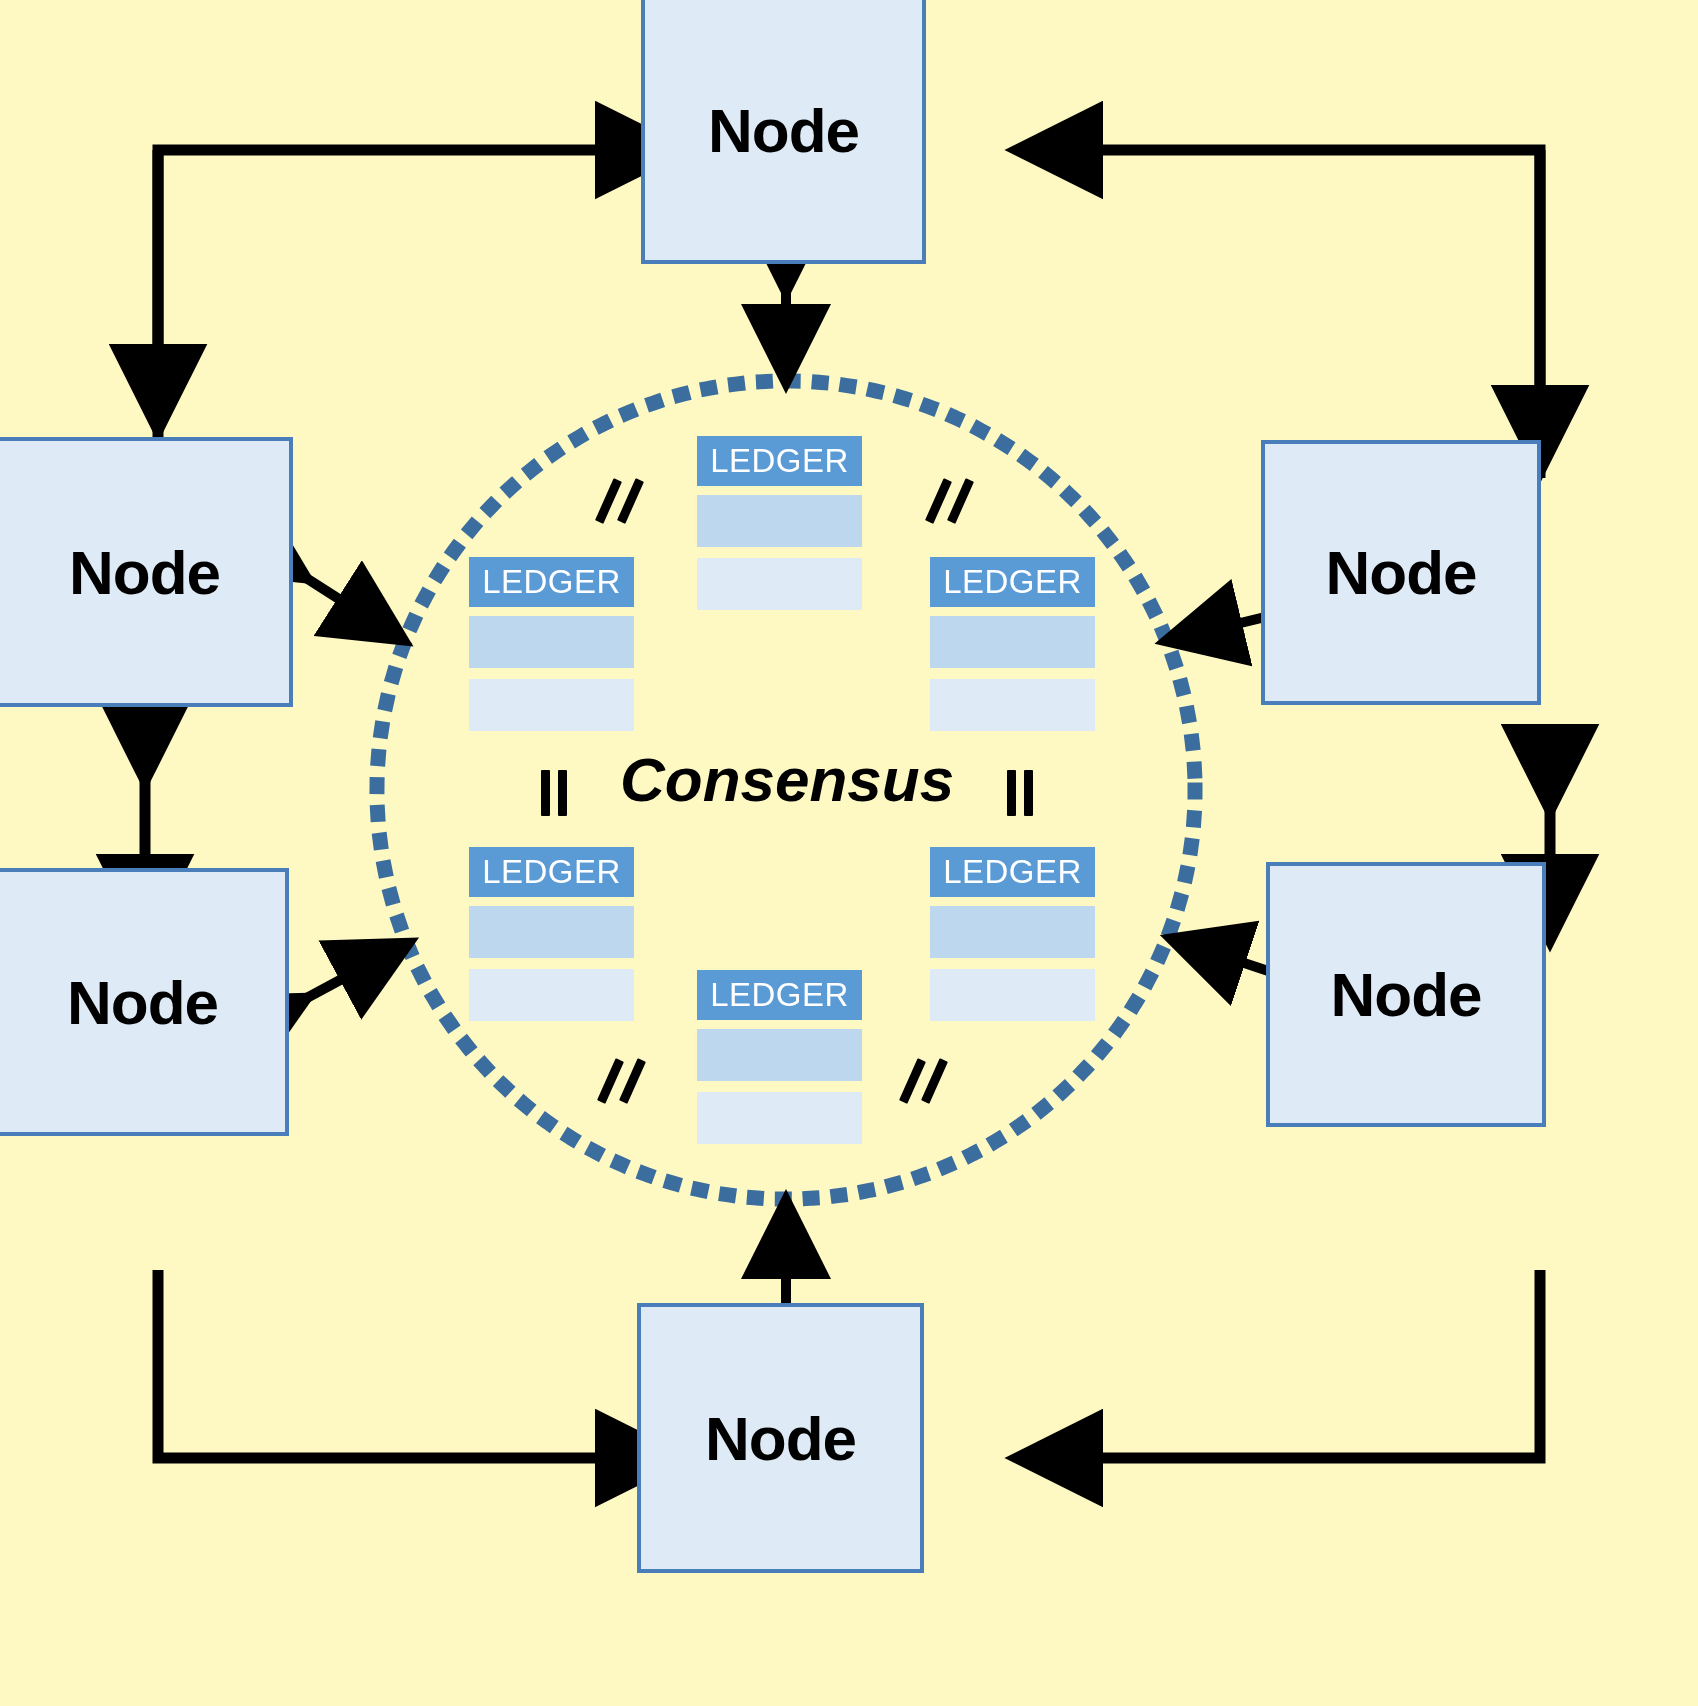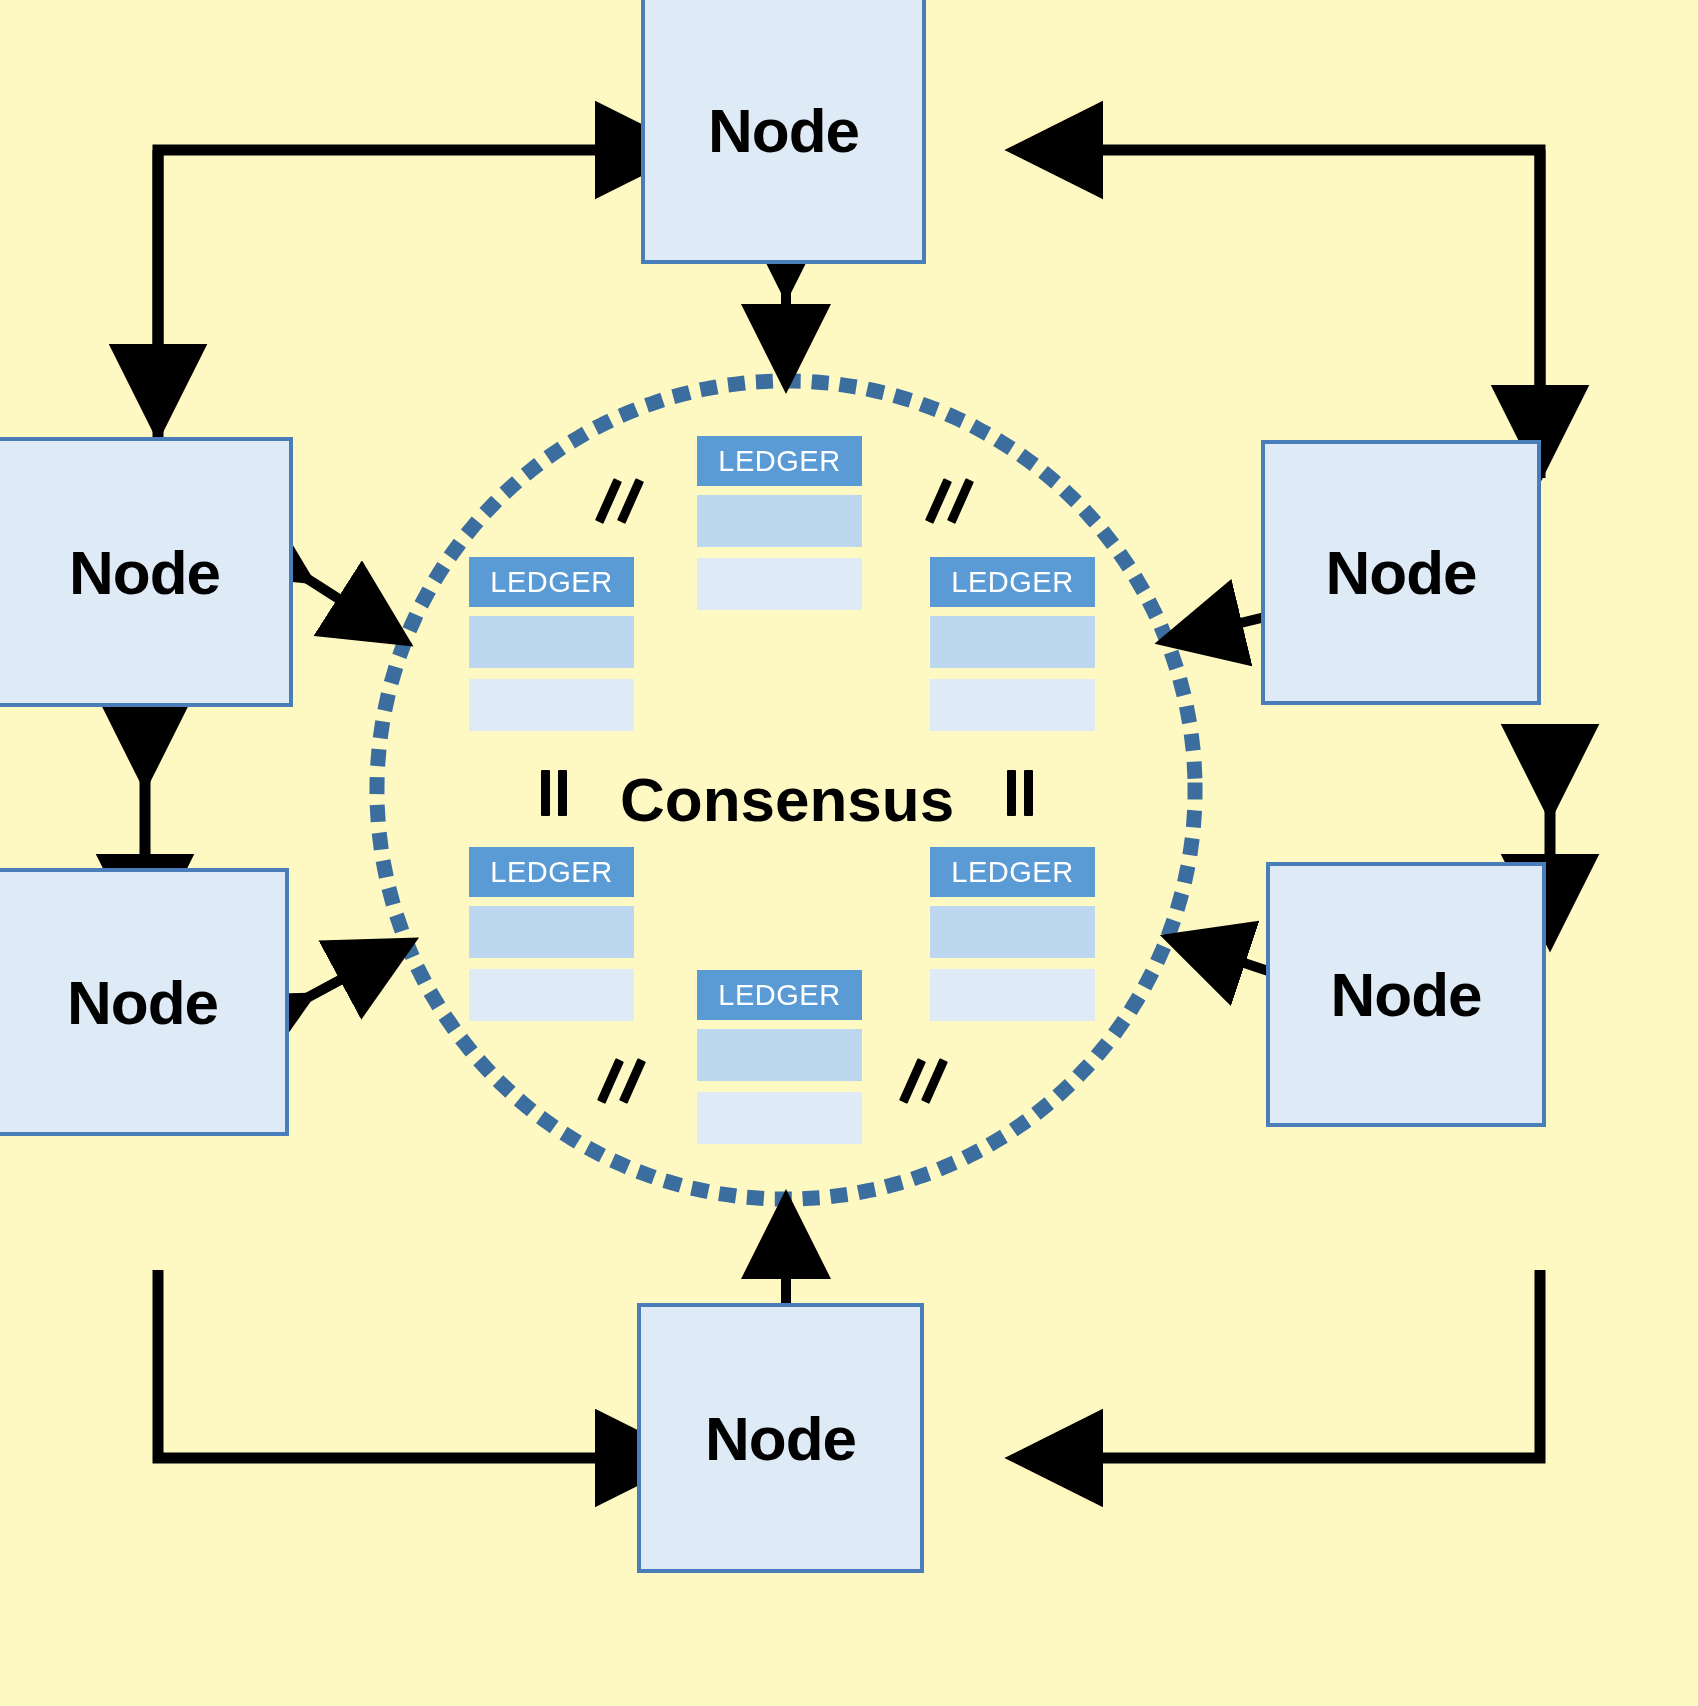--- a/index.html
+++ b/index.html
@@ -22,7 +22,7 @@
   .ledger{position:absolute;width:165px;}
   .ledger .l-head{
     background:#5B9BD5;color:#ffffff;
-    font-size:29px;font-weight:400;
+    font-size:33px;font-weight:400;
     text-align:center;line-height:50px;height:50px;
     font-family:"Liberation Sans",sans-serif;
     letter-spacing:0.5px;

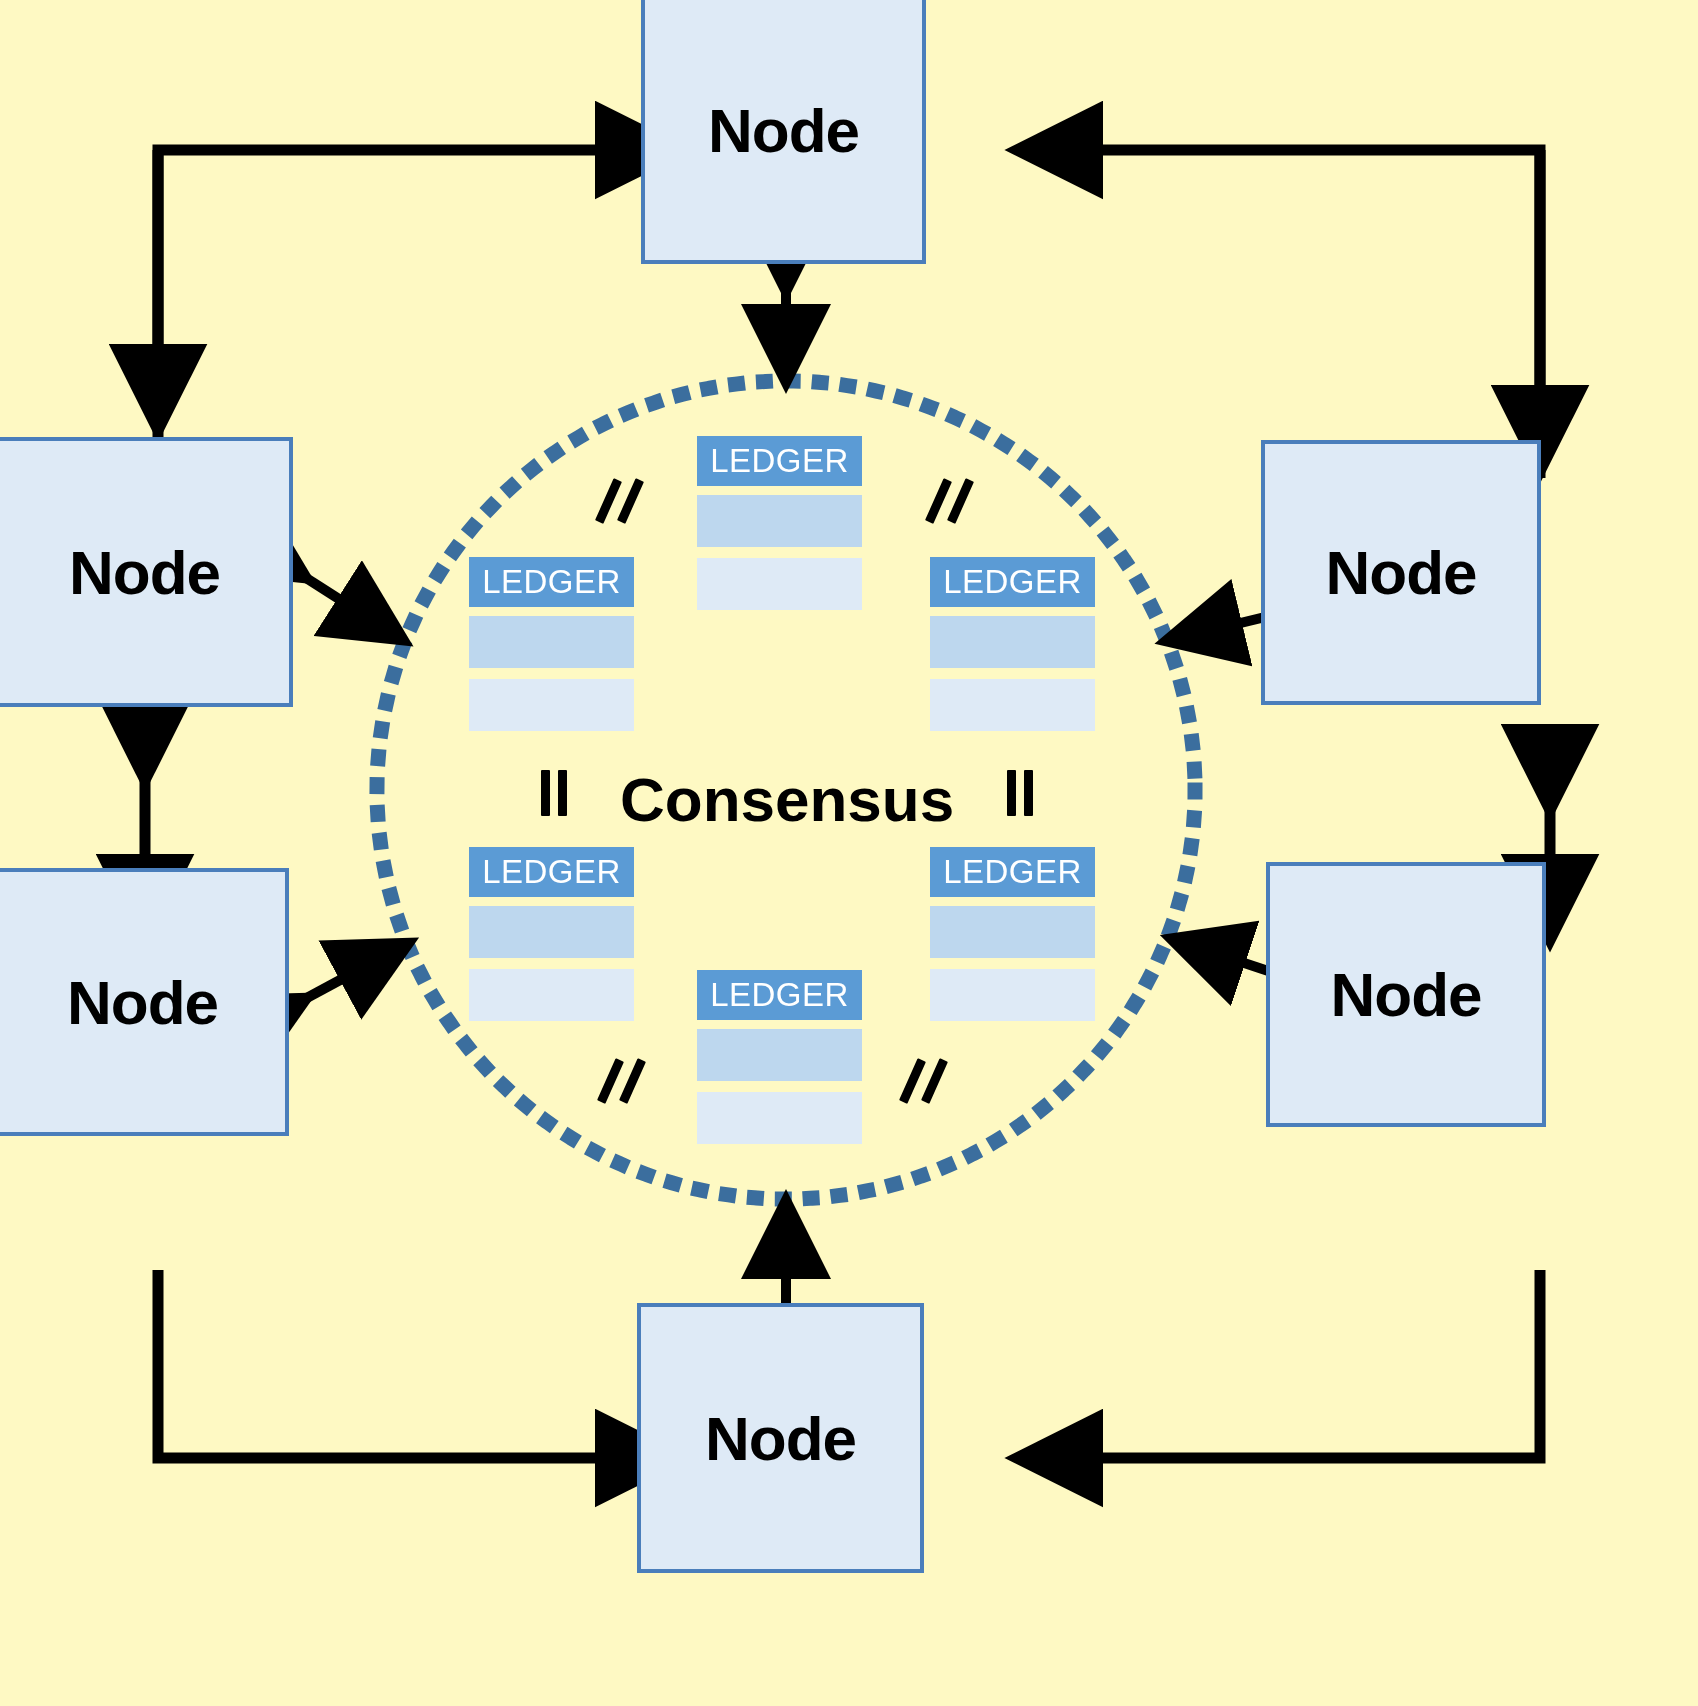--- a/index.html
+++ b/index.html
@@ -154,7 +154,7 @@
     <div class="l-row2"></div>
   </div>
 
-  <div class="consensus-text" style="left:620px;top:764px;">Consensus</div>
+  <div class="consensus-text" style="left:620px;top:744px;font-style:italic;">Consensus</div>
 
   <div class="eqmark diag" style="left:604px;top:478px;width:48px;height:48px;">
     <span class="a"></span>

